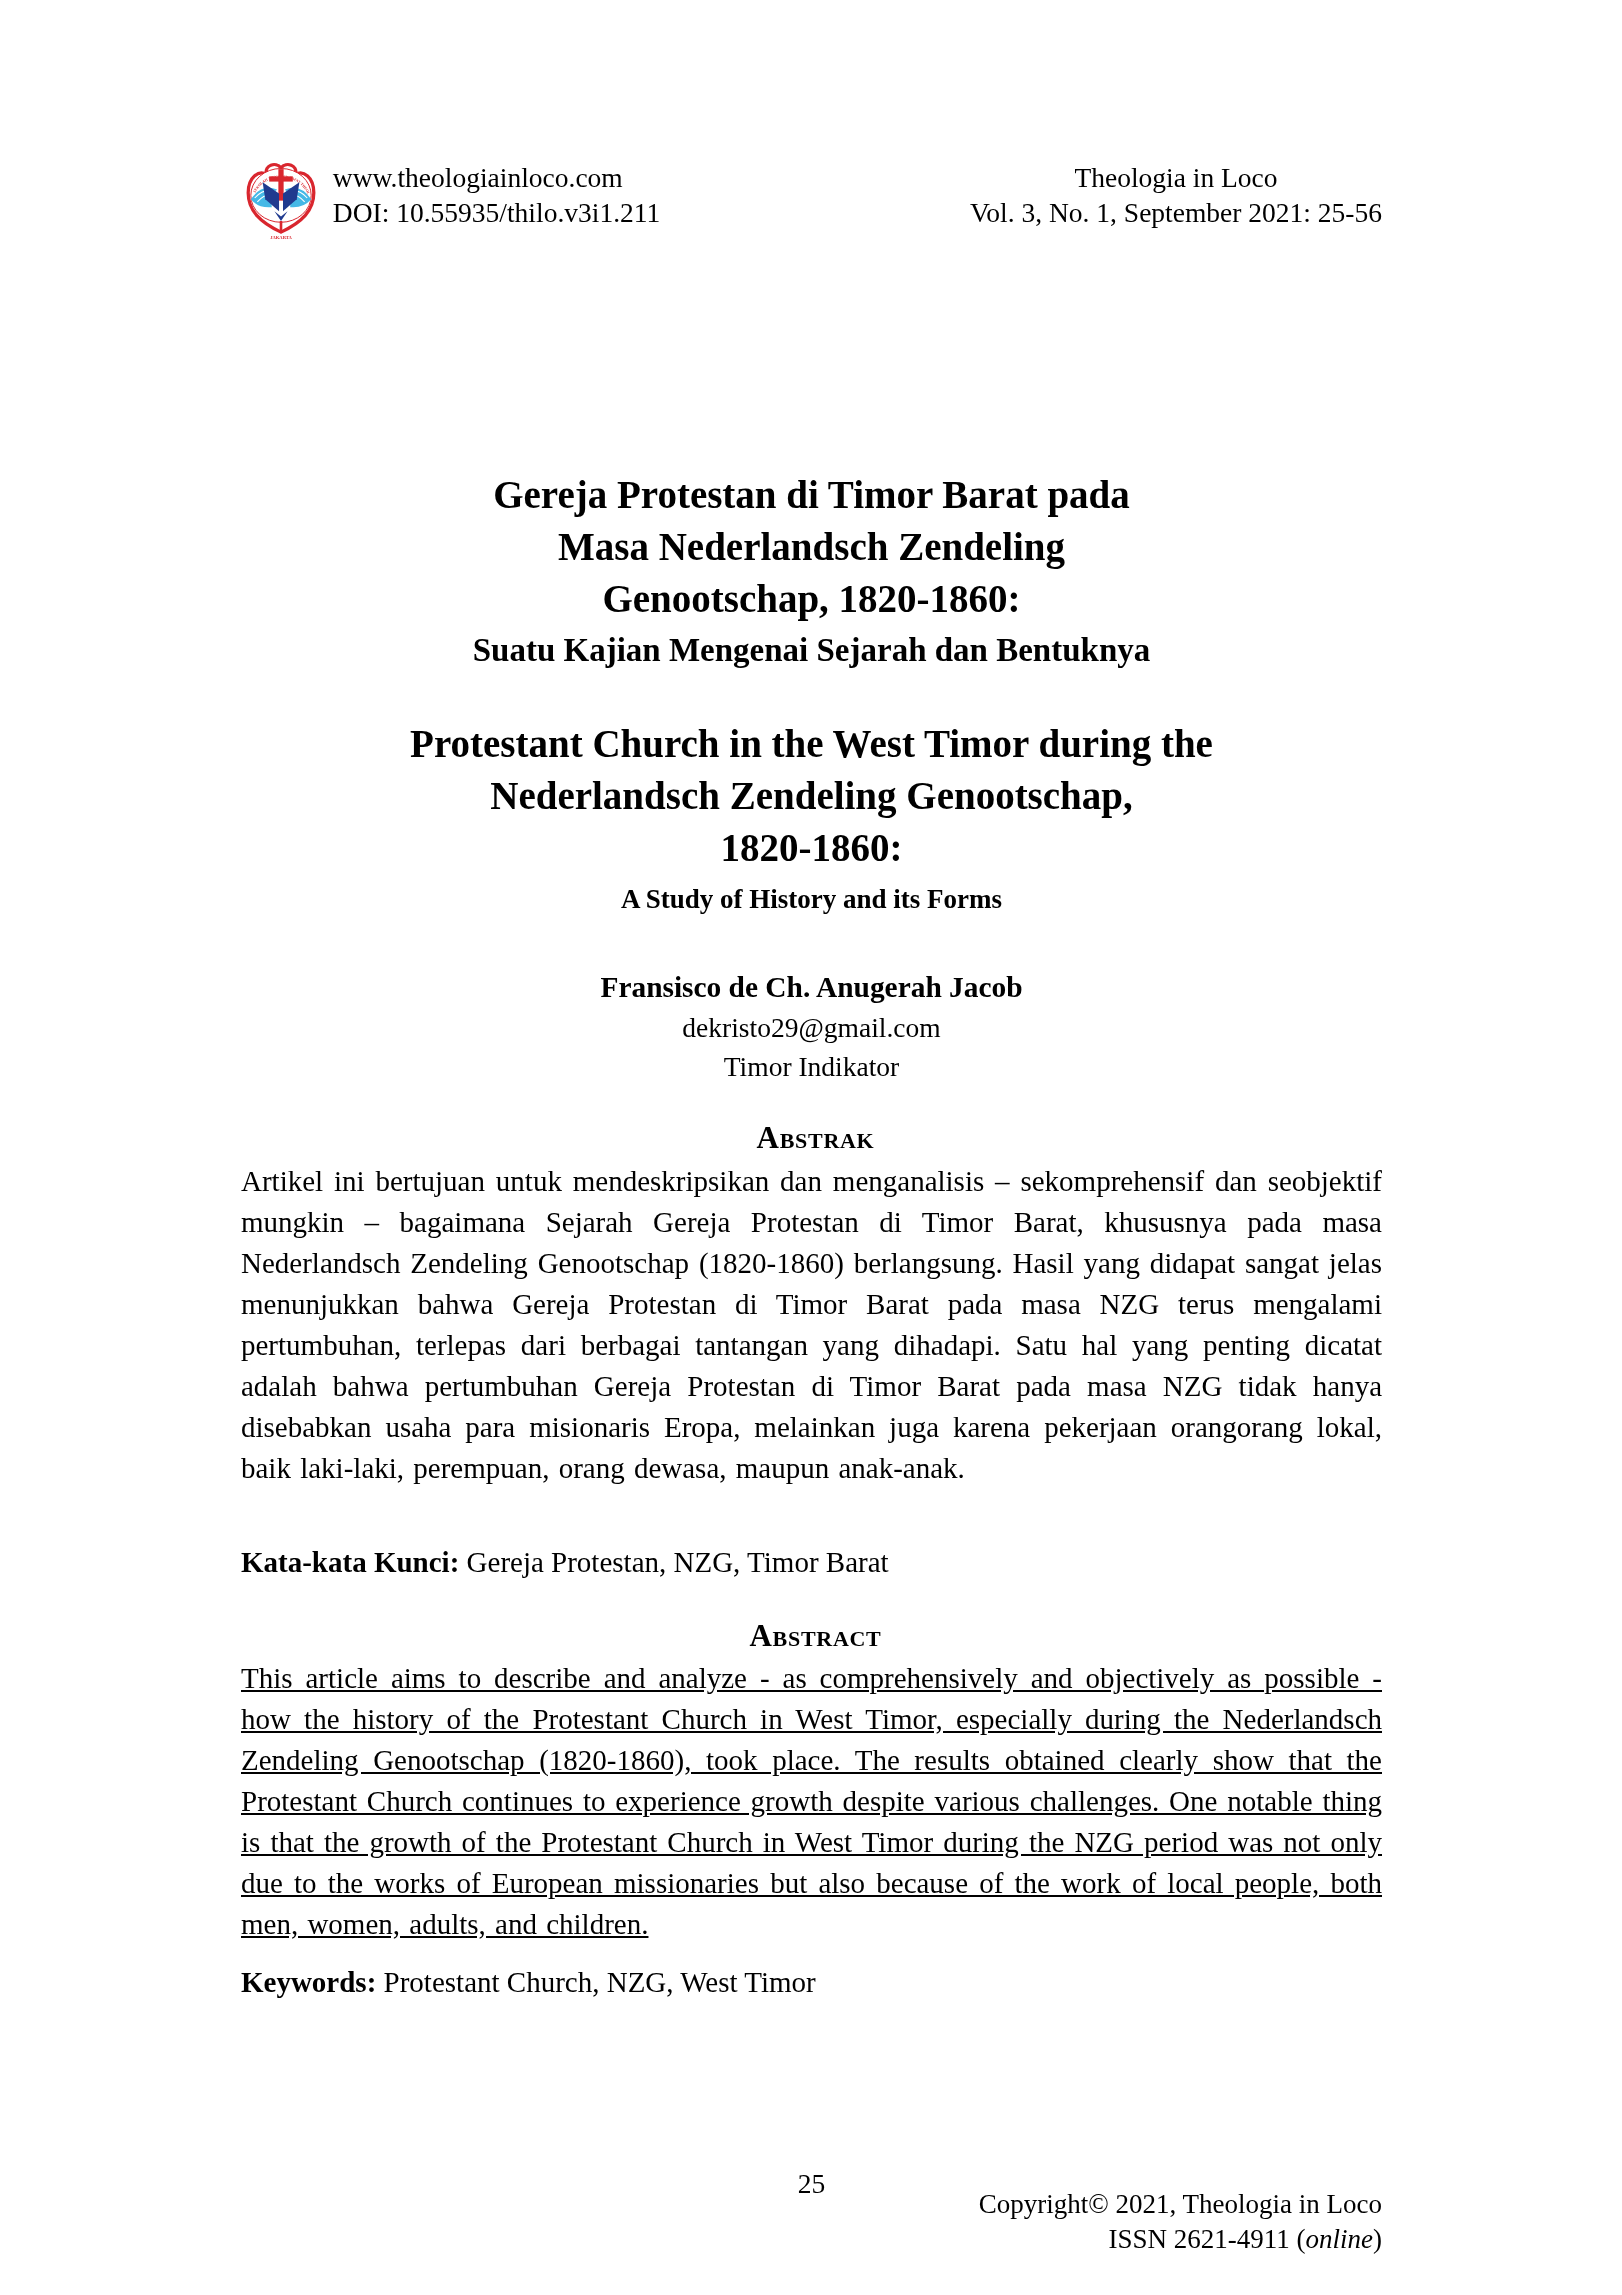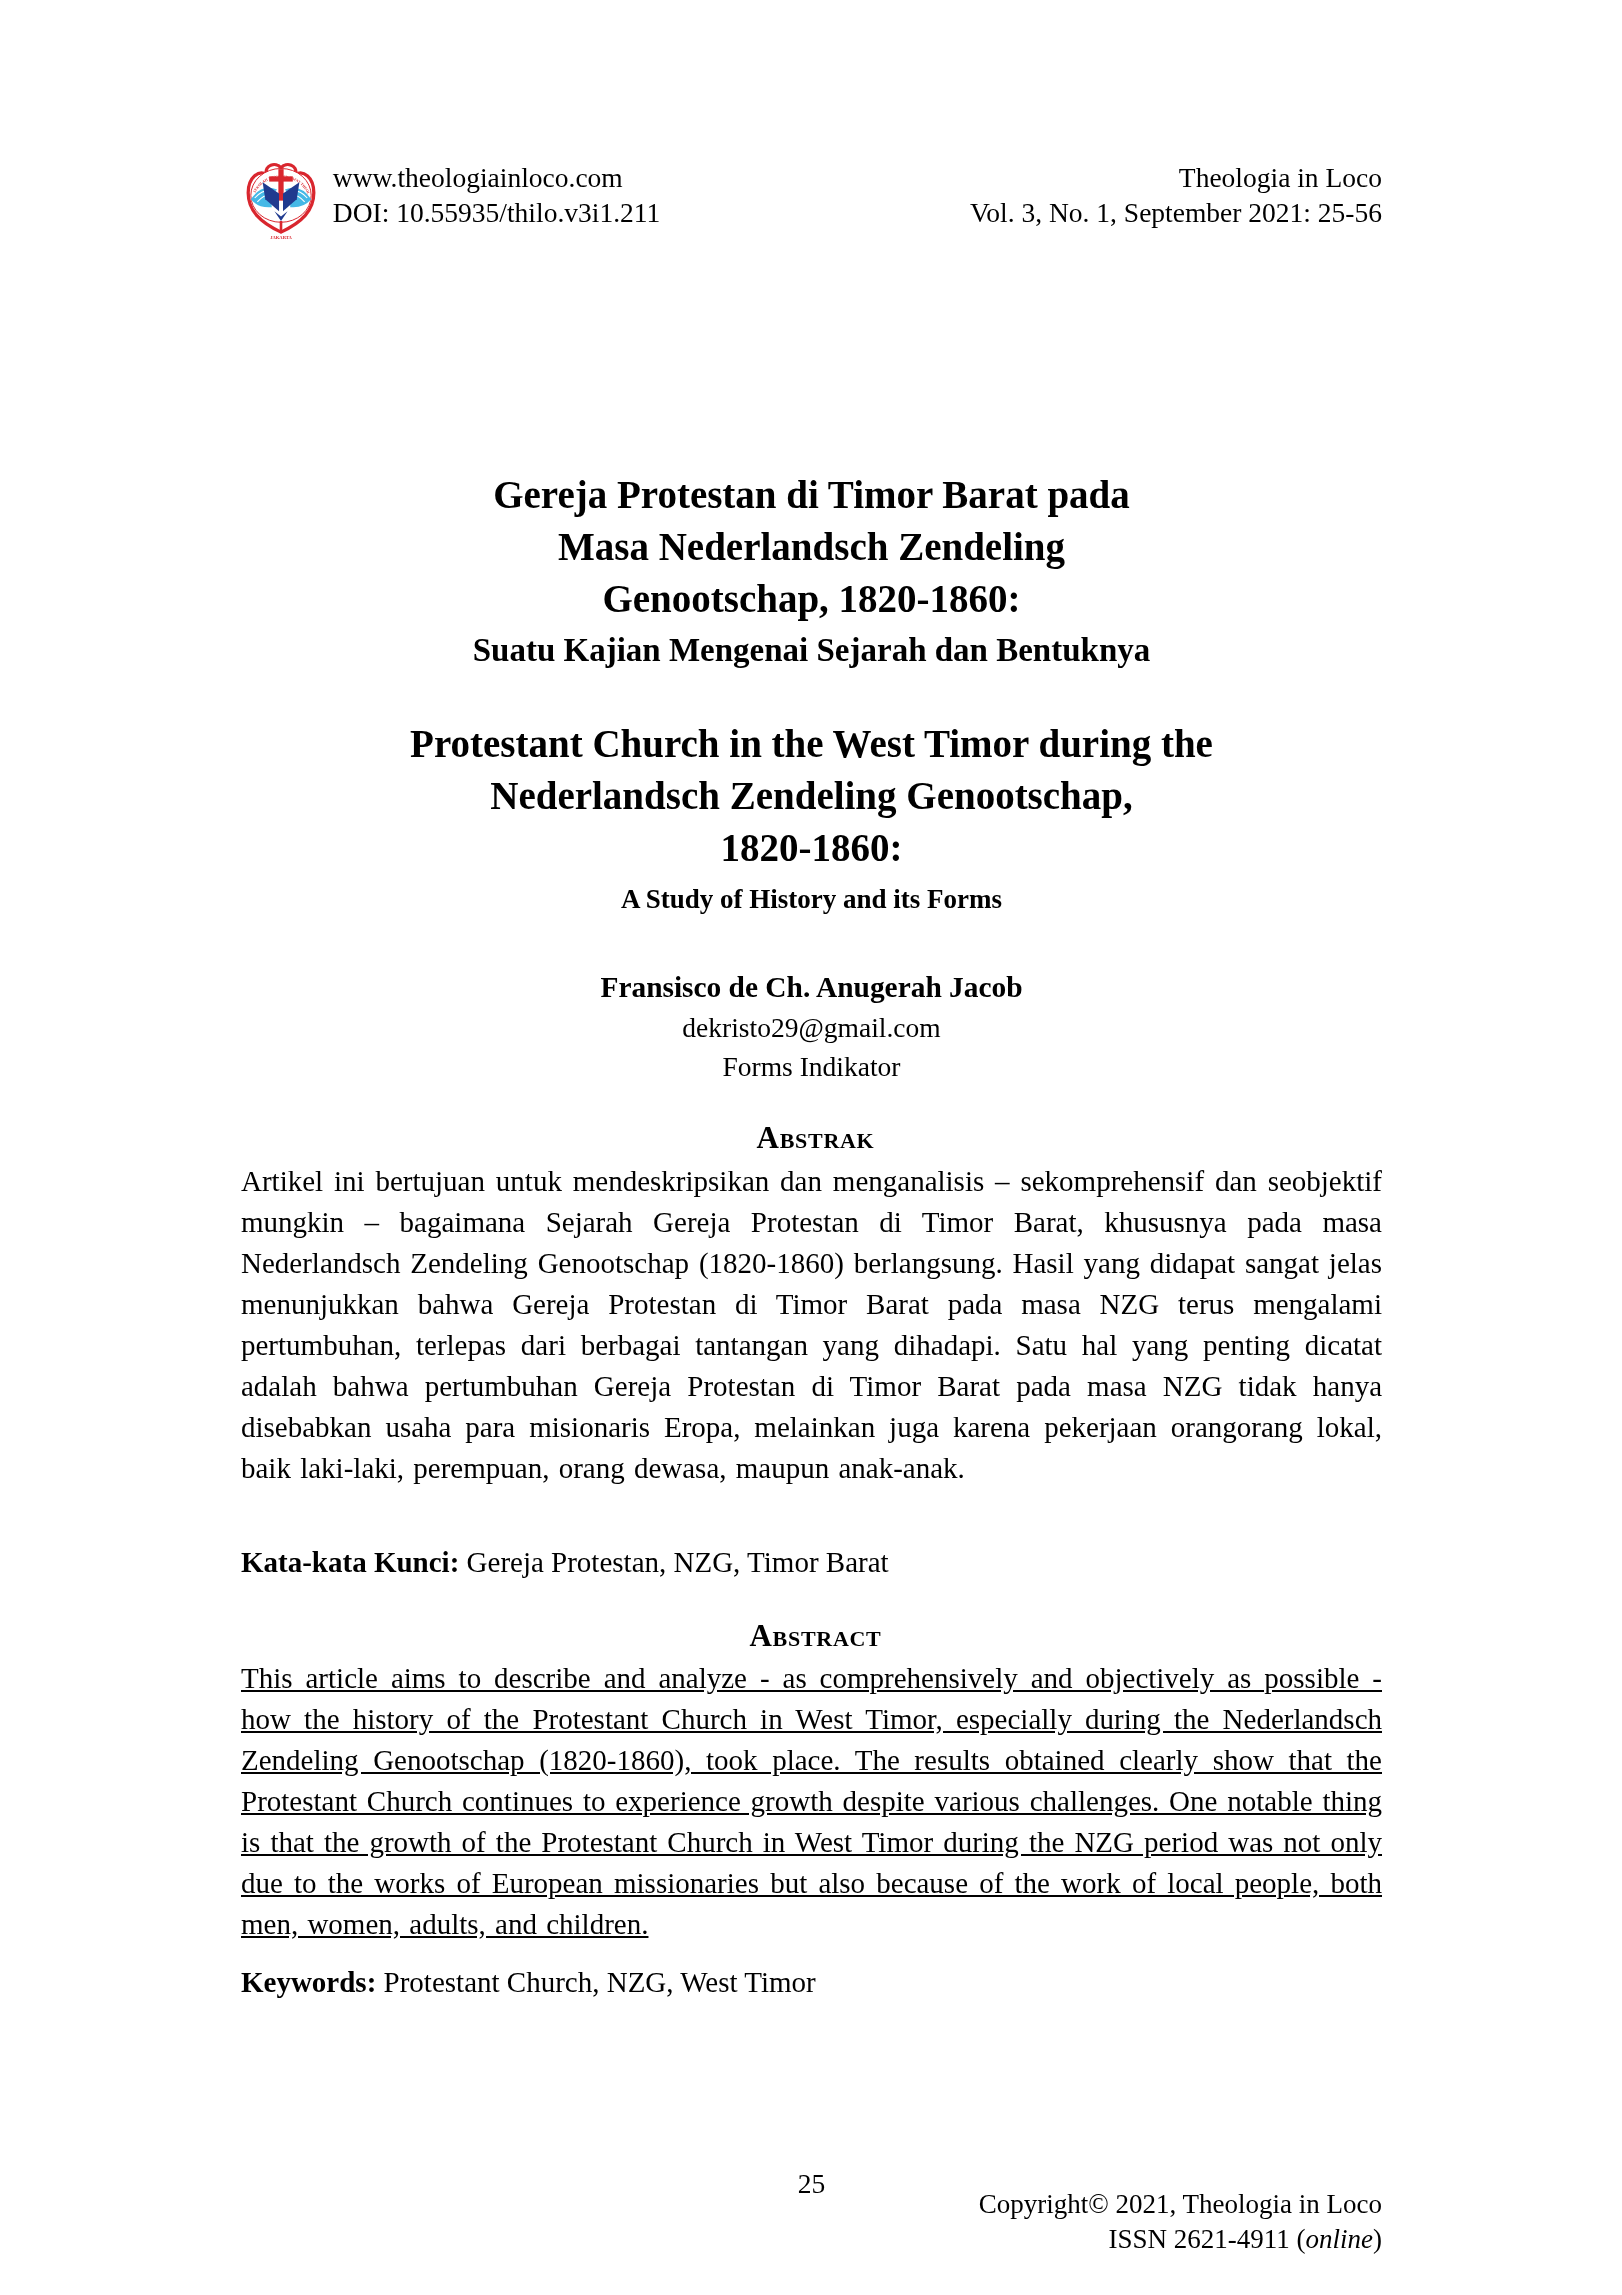--- a/index.html
+++ b/index.html
@@ -32,7 +32,7 @@
   }
   .header-right {
     margin-left: auto;
-    text-align: right;
+    text-align: center;
     font-size: 27.5px;
     line-height: 35px;
     padding-top: 3.9px;

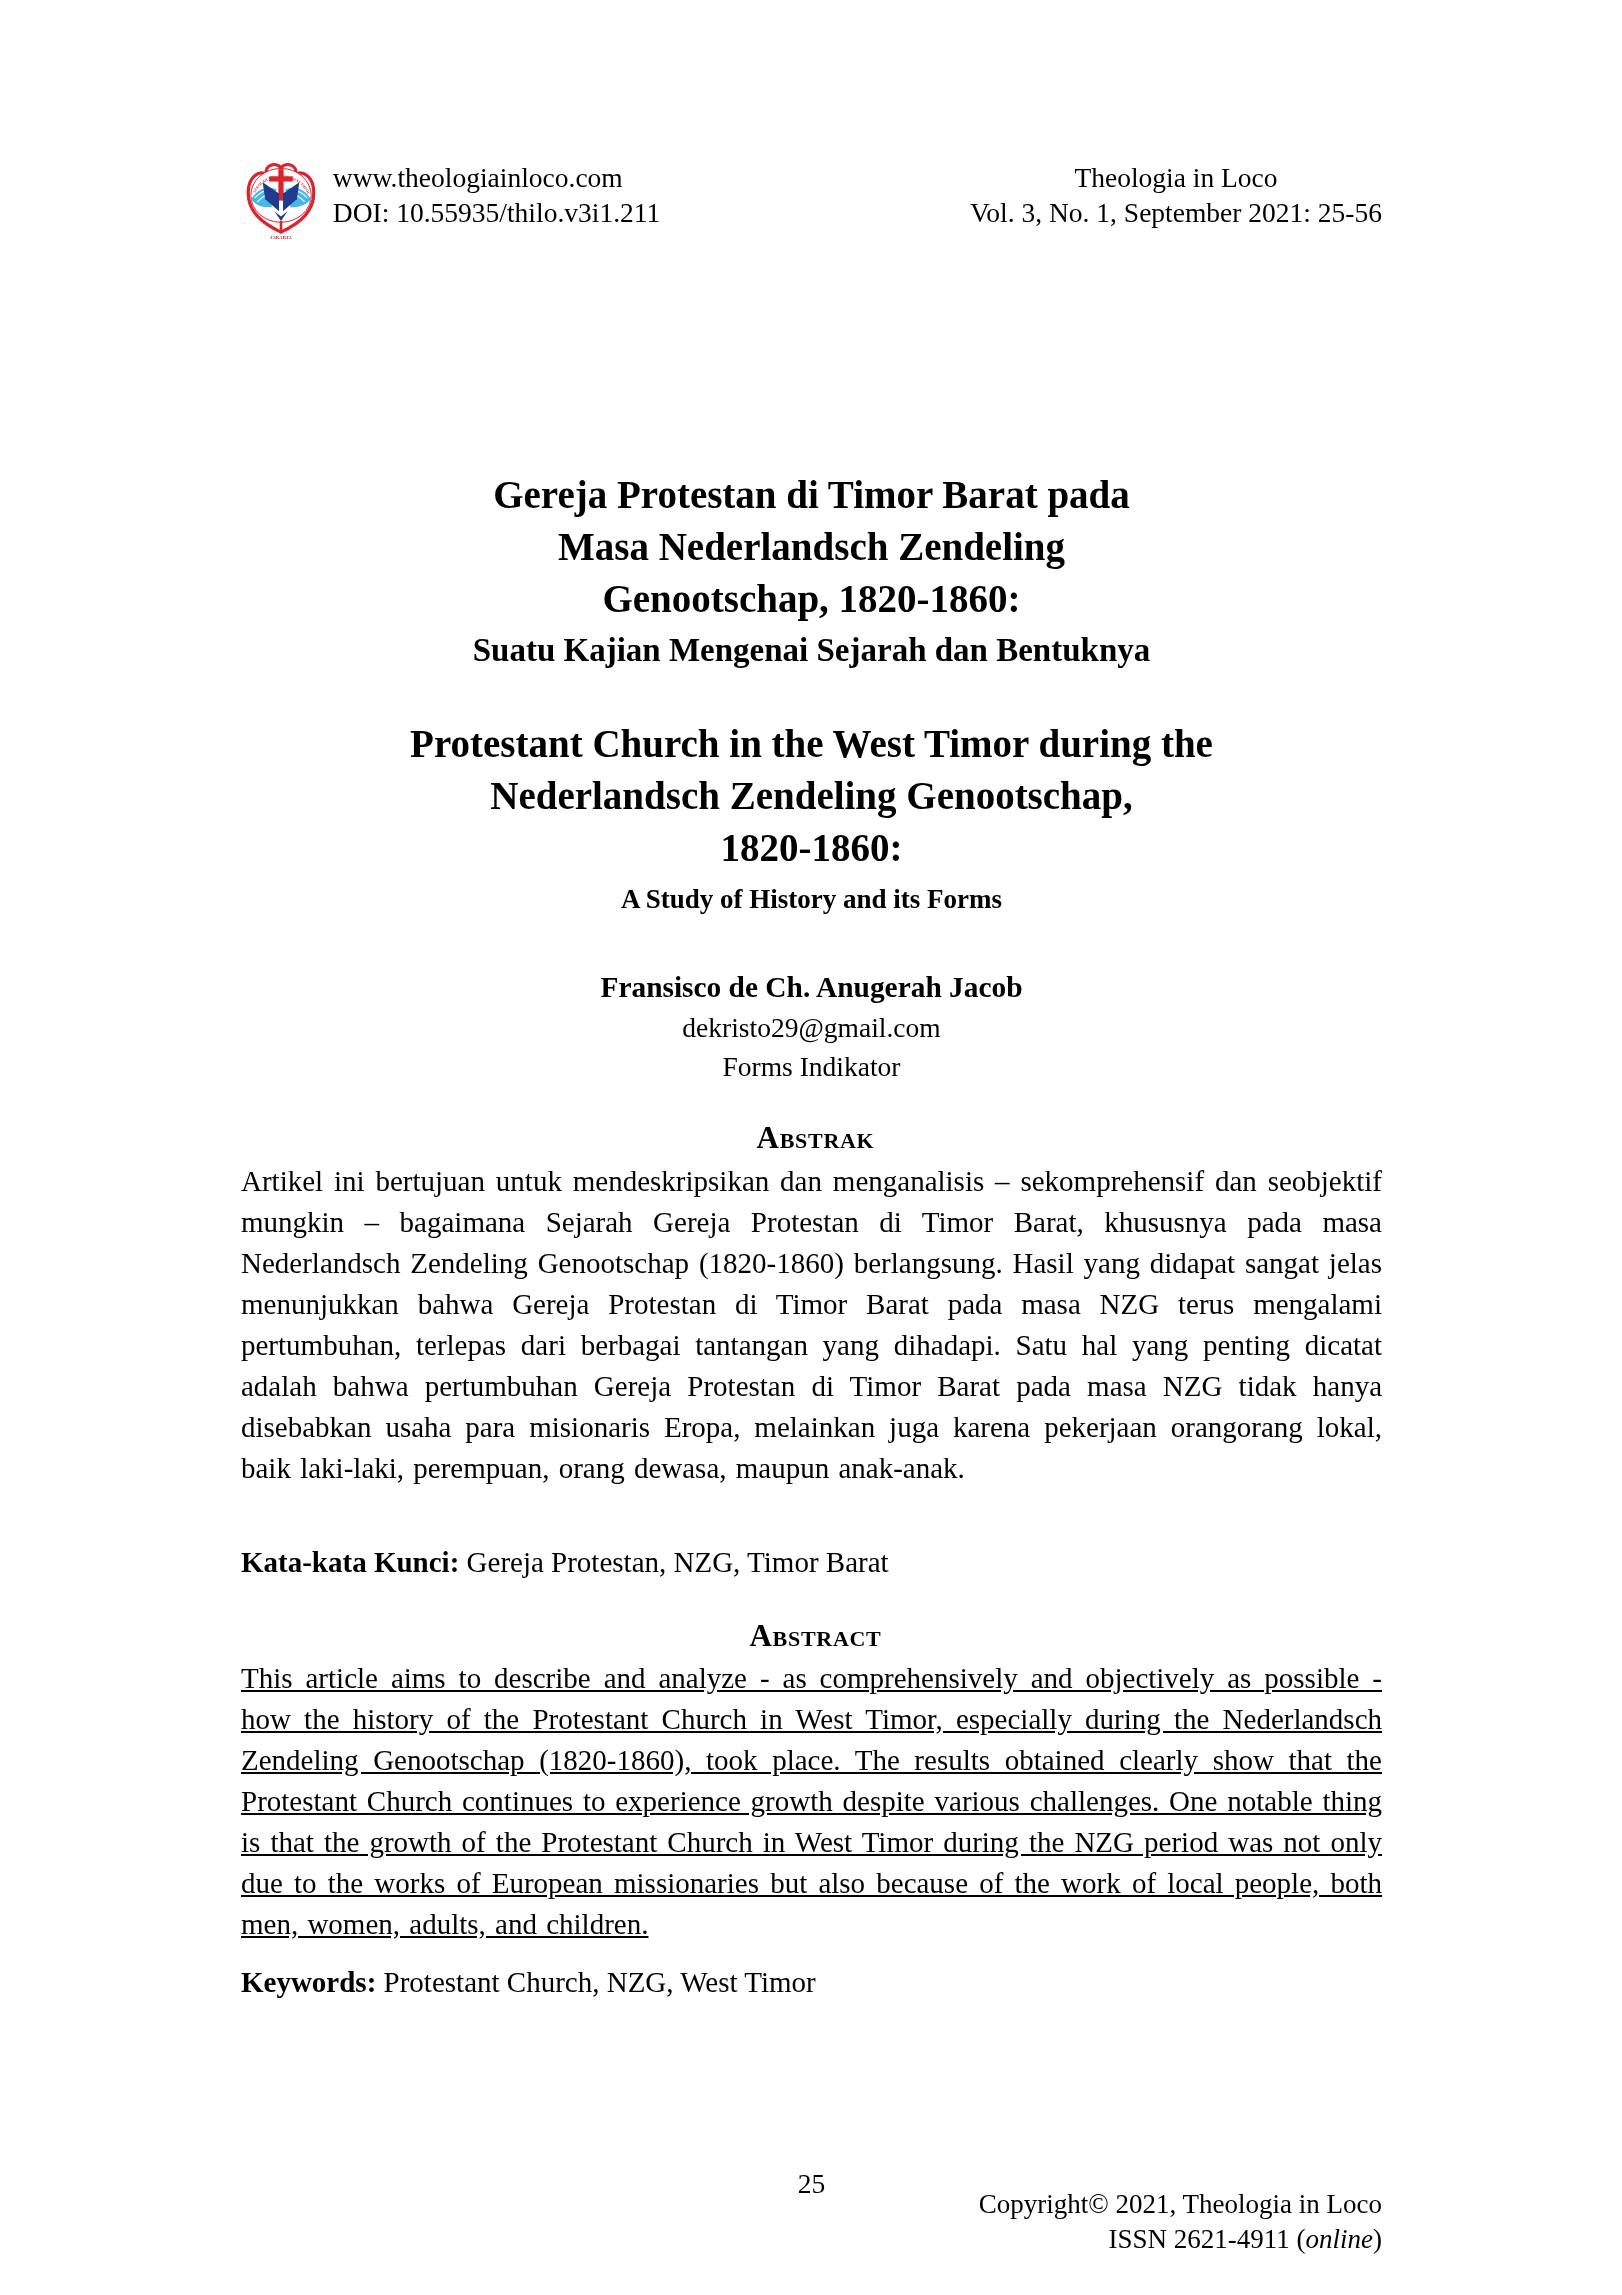--- a/index.html
+++ b/index.html
@@ -181,7 +181,7 @@
   <div class="author">
     <div class="a-name">Fransisco de Ch. Anugerah Jacob</div>
     <div class="a-email">dekristo29@gmail.com</div>
-    <div class="a-affil">Forms Indikator</div>
+    <div class="a-affil">Timor Indikator</div>
   </div>
 
   <div class="sec-heading h-abstrak">Abstrak</div>

